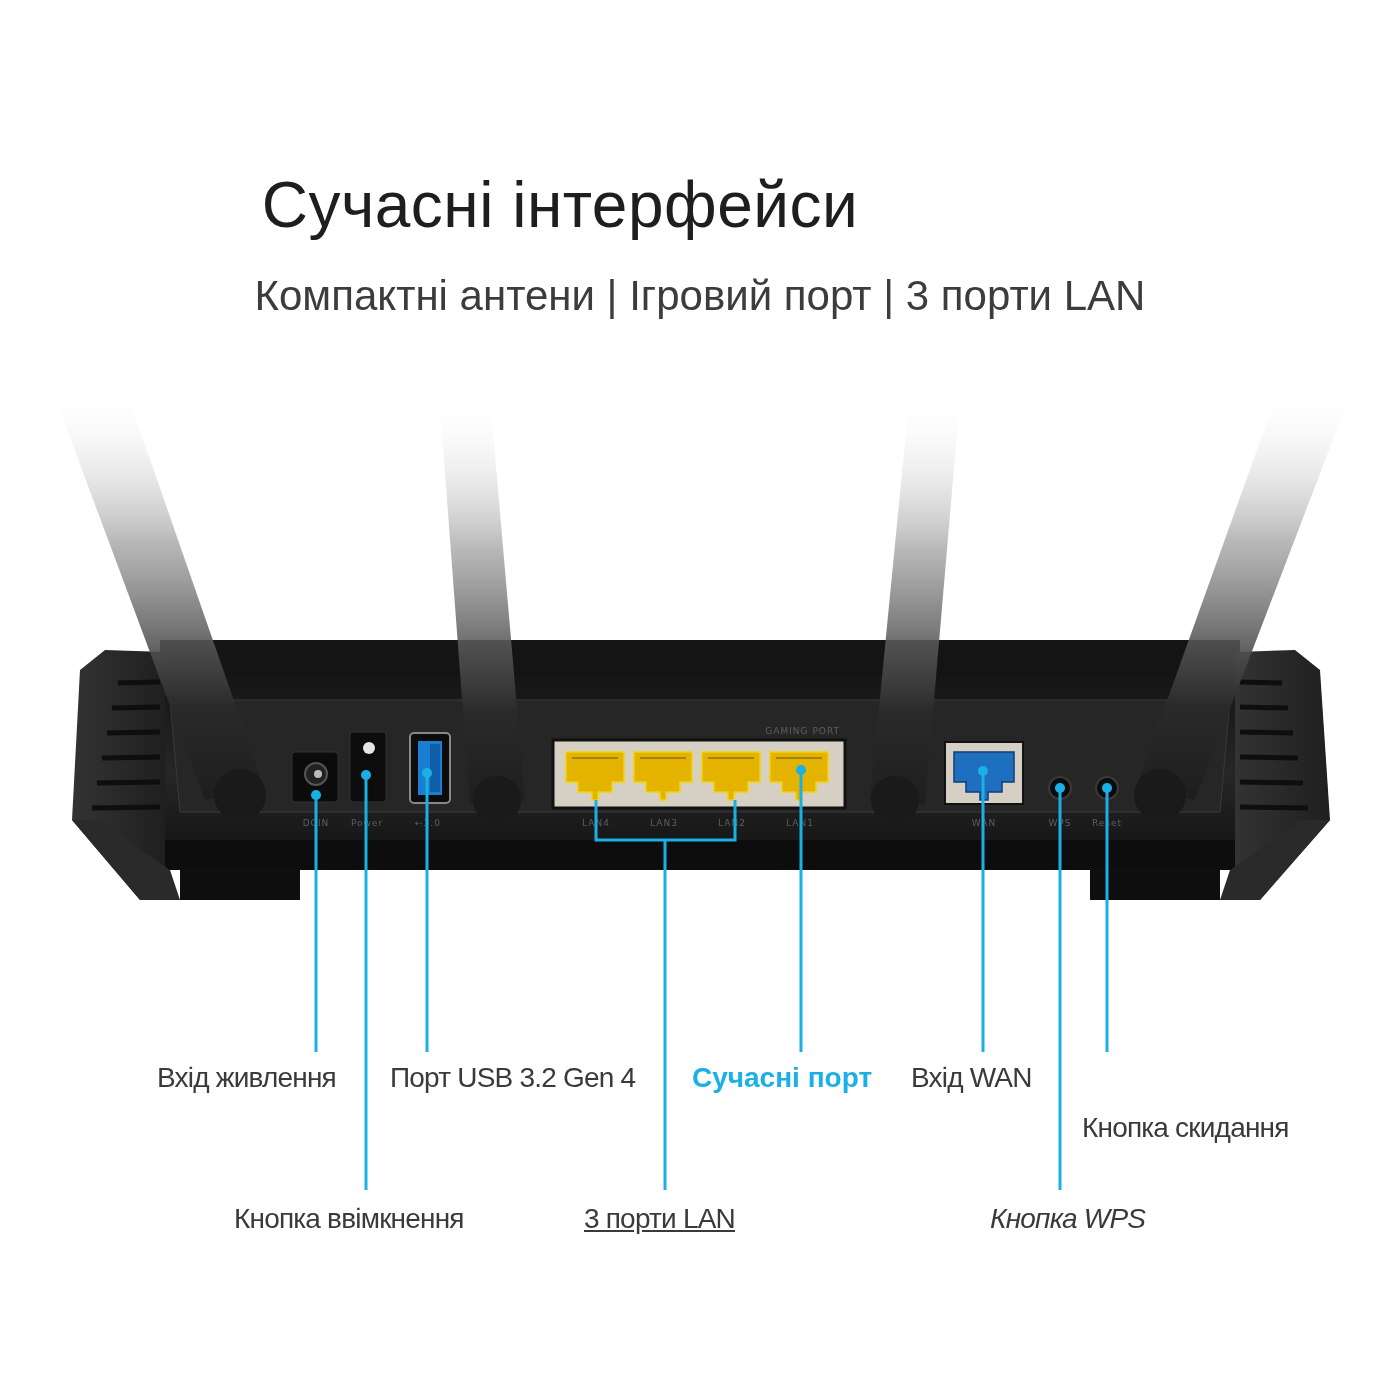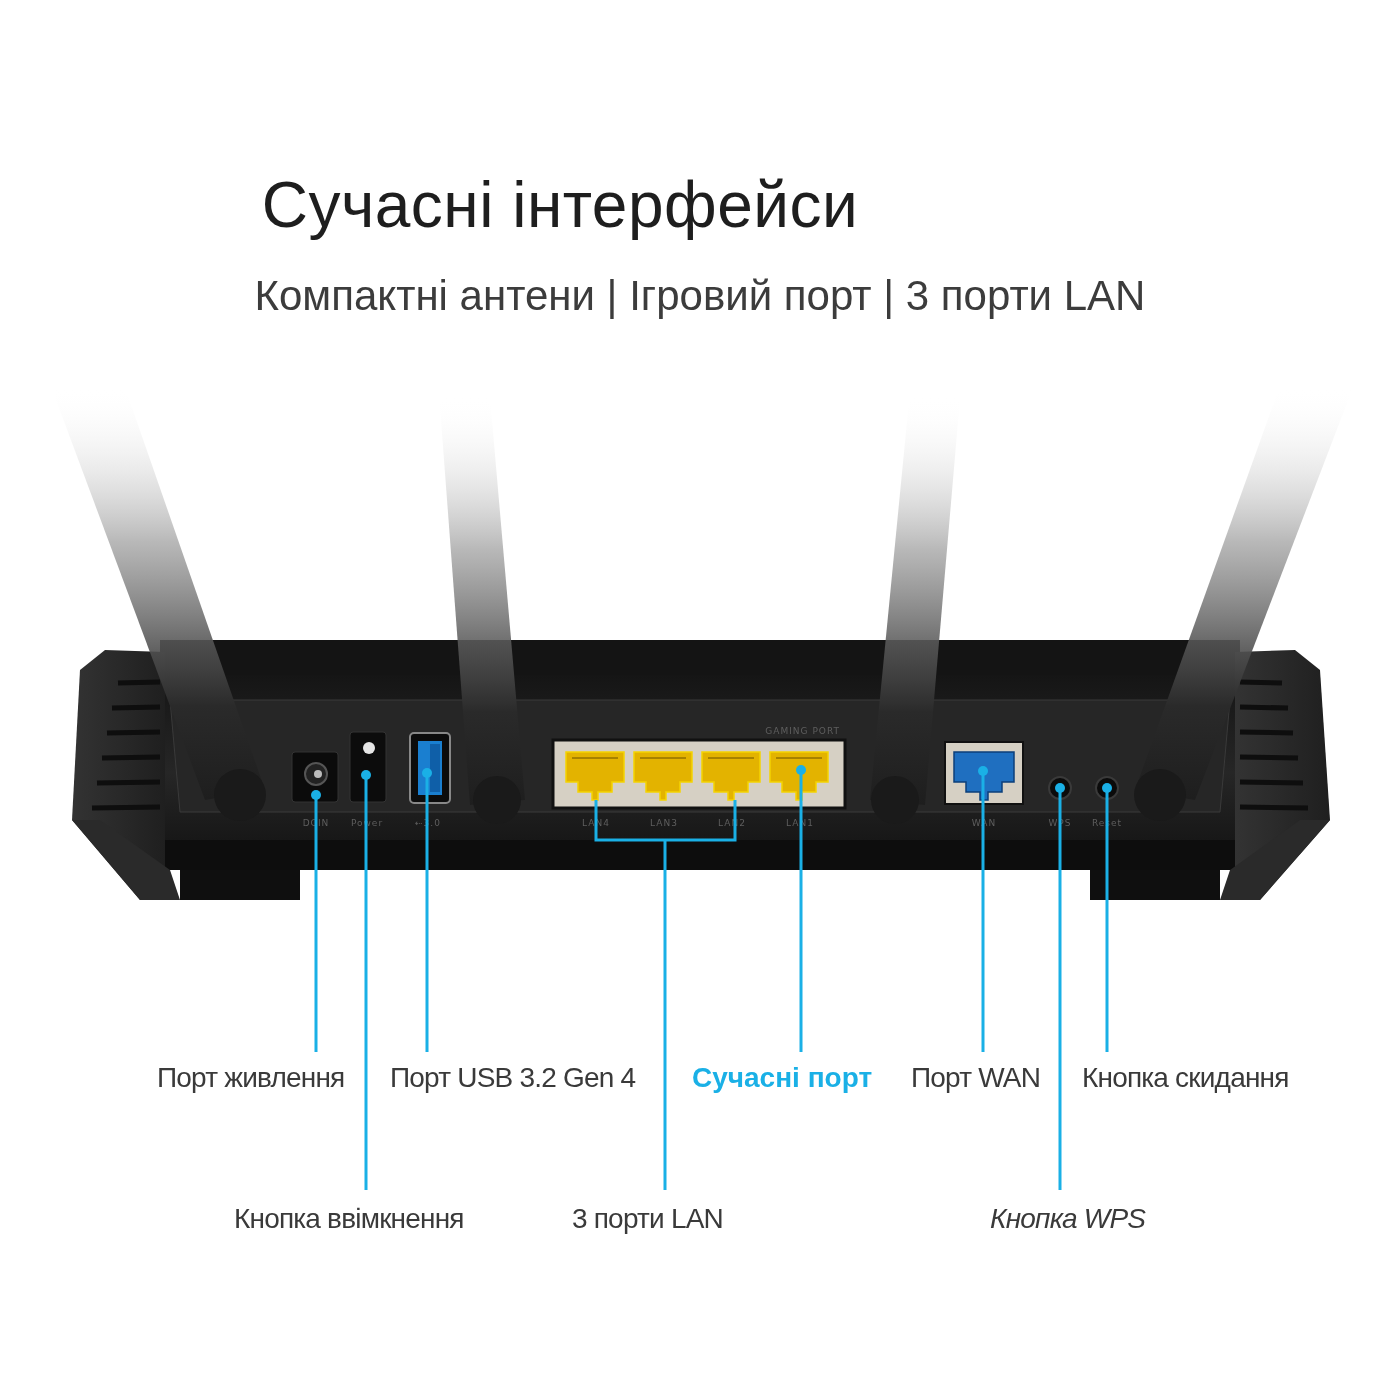--- a/index.html
+++ b/index.html
@@ -160,7 +160,7 @@
   </g>
 </svg>
 
-<div class="label" style="left:157px;top:1062px;">Порт живлення</div>
+<div class="label" style="left:157px;top:1062px;">Вхід живлення</div>
 <div class="label" style="left:390px;top:1062px;">Порт USB 3.2 Gen 4</div>
 <div class="label accent" style="left:692px;top:1062px;">Сучасні порт</div>
 <div class="label" style="left:911px;top:1062px;">Порт WAN</div>

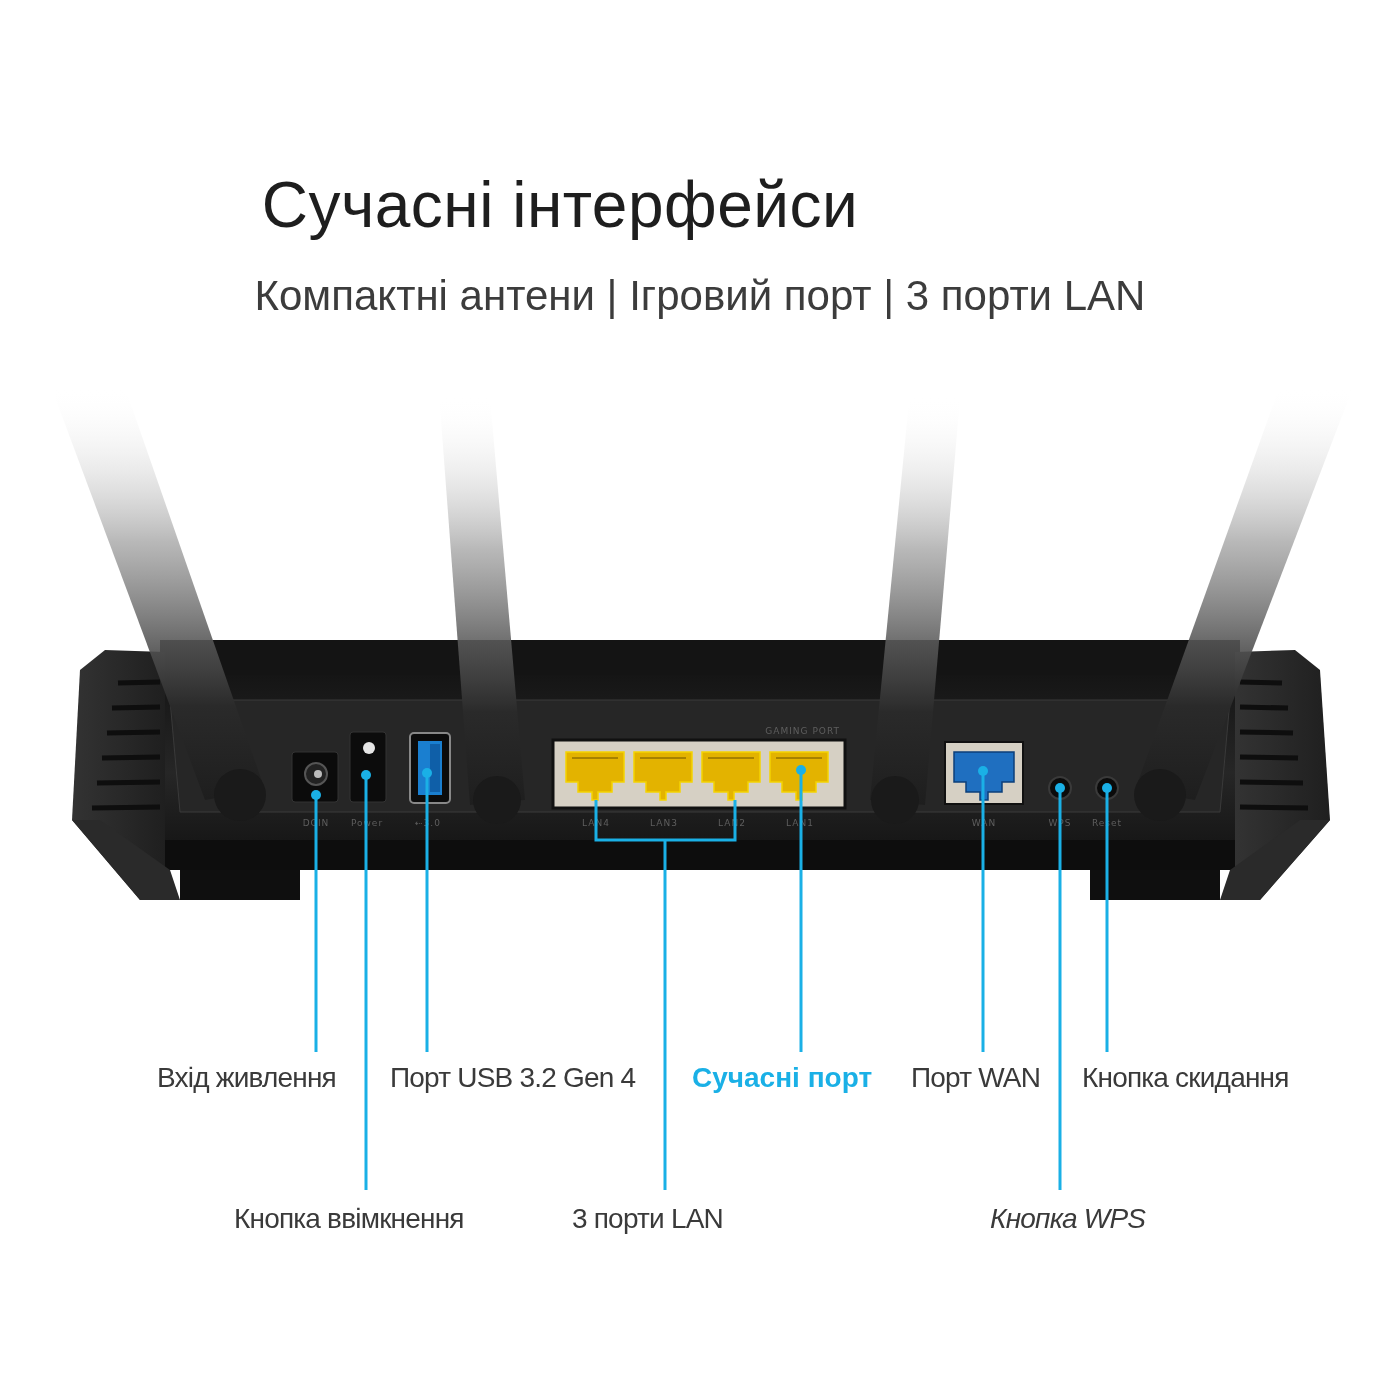--- a/index.html
+++ b/index.html
@@ -163,7 +163,7 @@
 <div class="label" style="left:157px;top:1062px;">Вхід живлення</div>
 <div class="label" style="left:390px;top:1062px;">Порт USB 3.2 Gen 4</div>
 <div class="label accent" style="left:692px;top:1062px;">Сучасні порт</div>
-<div class="label" style="left:911px;top:1062px;">Порт WAN</div>
+<div class="label" style="left:911px;top:1062px;">Вхід WAN</div>
 <div class="label" style="left:1082px;top:1062px;">Кнопка скидання</div>
 <div class="label" style="left:234px;top:1203px;">Кнопка ввімкнення</div>
 <div class="label" style="left:572px;top:1203px;">3 порти LAN</div>

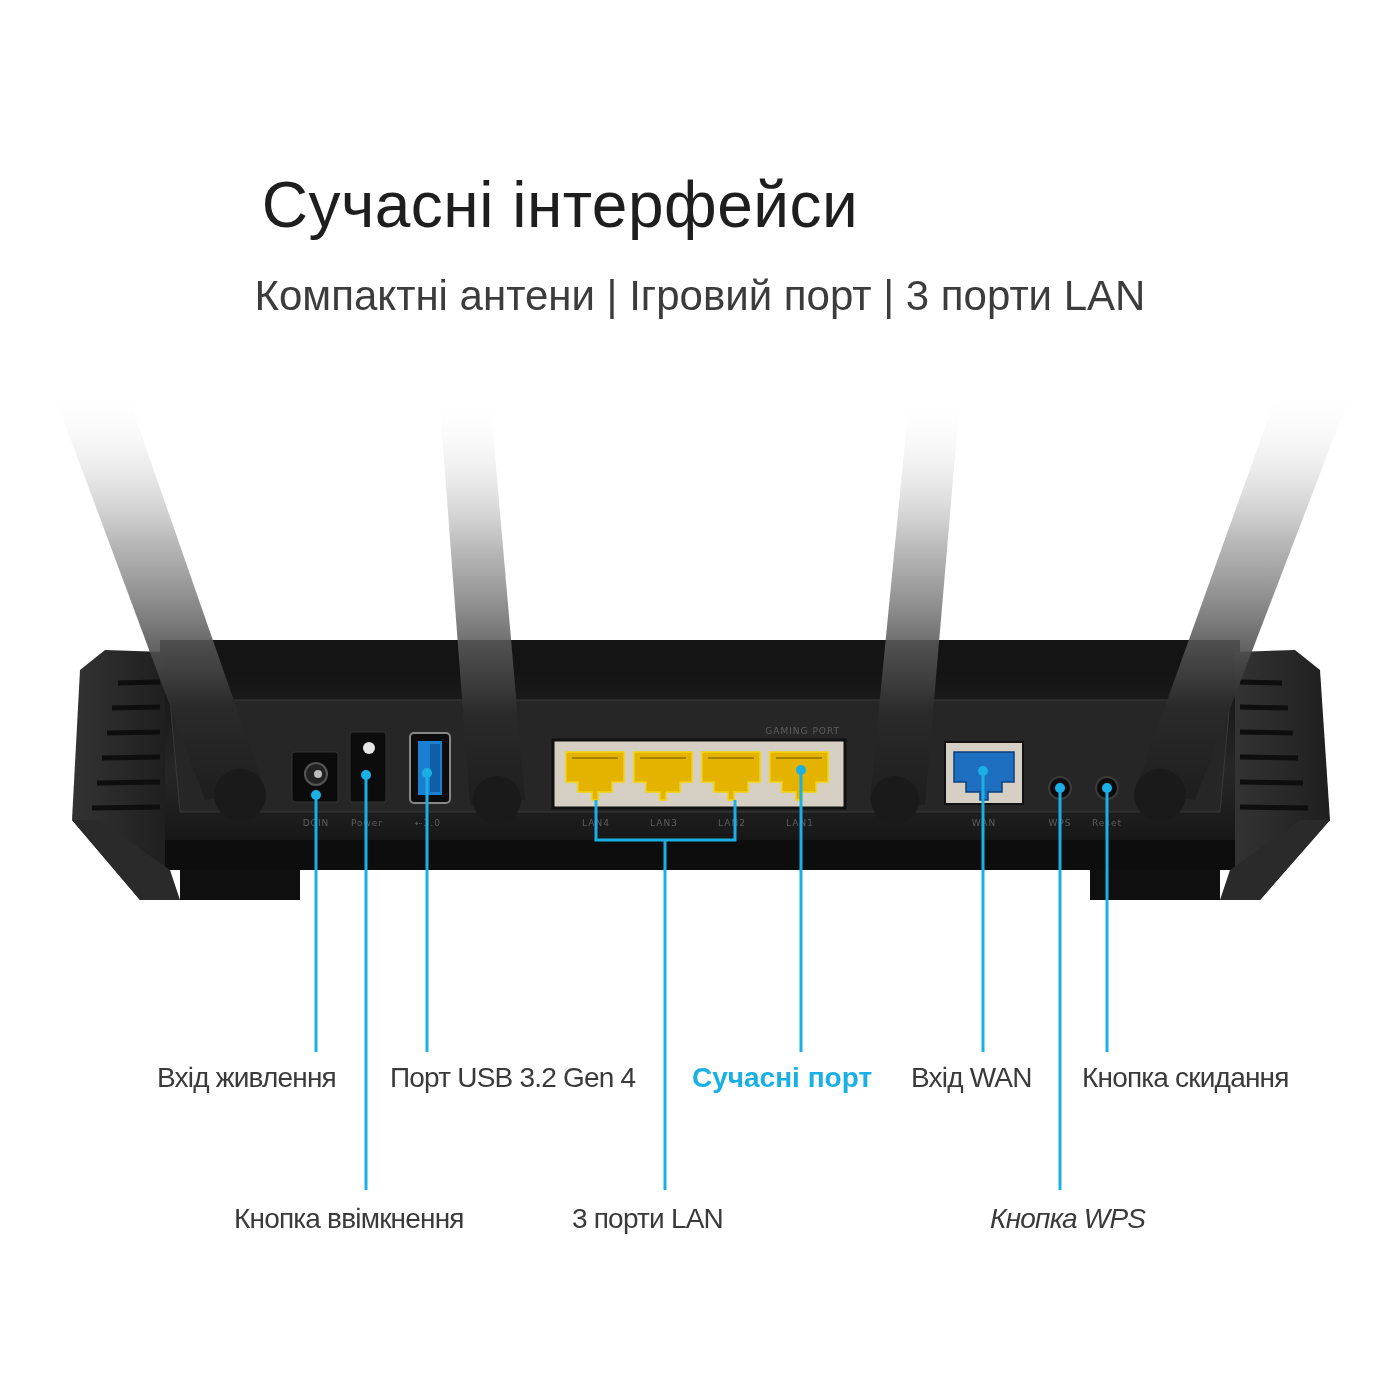--- a/index.html
+++ b/index.html
@@ -164,7 +164,7 @@
 <div class="label" style="left:390px;top:1062px;">Порт USB 3.2 Gen 4</div>
 <div class="label accent" style="left:692px;top:1062px;">Сучасні порт</div>
 <div class="label" style="left:911px;top:1062px;">Вхід WAN</div>
-<div class="label" style="left:1082px;top:1062px;">Кнопка скидання</div>
+<div class="label" style="left:1082px;top:1112px;">Кнопка скидання</div>
 <div class="label" style="left:234px;top:1203px;">Кнопка ввімкнення</div>
 <div class="label" style="left:572px;top:1203px;">3 порти LAN</div>
 <div class="label" style="left:990px;top:1203px;font-style:italic;">Кнопка WPS</div>

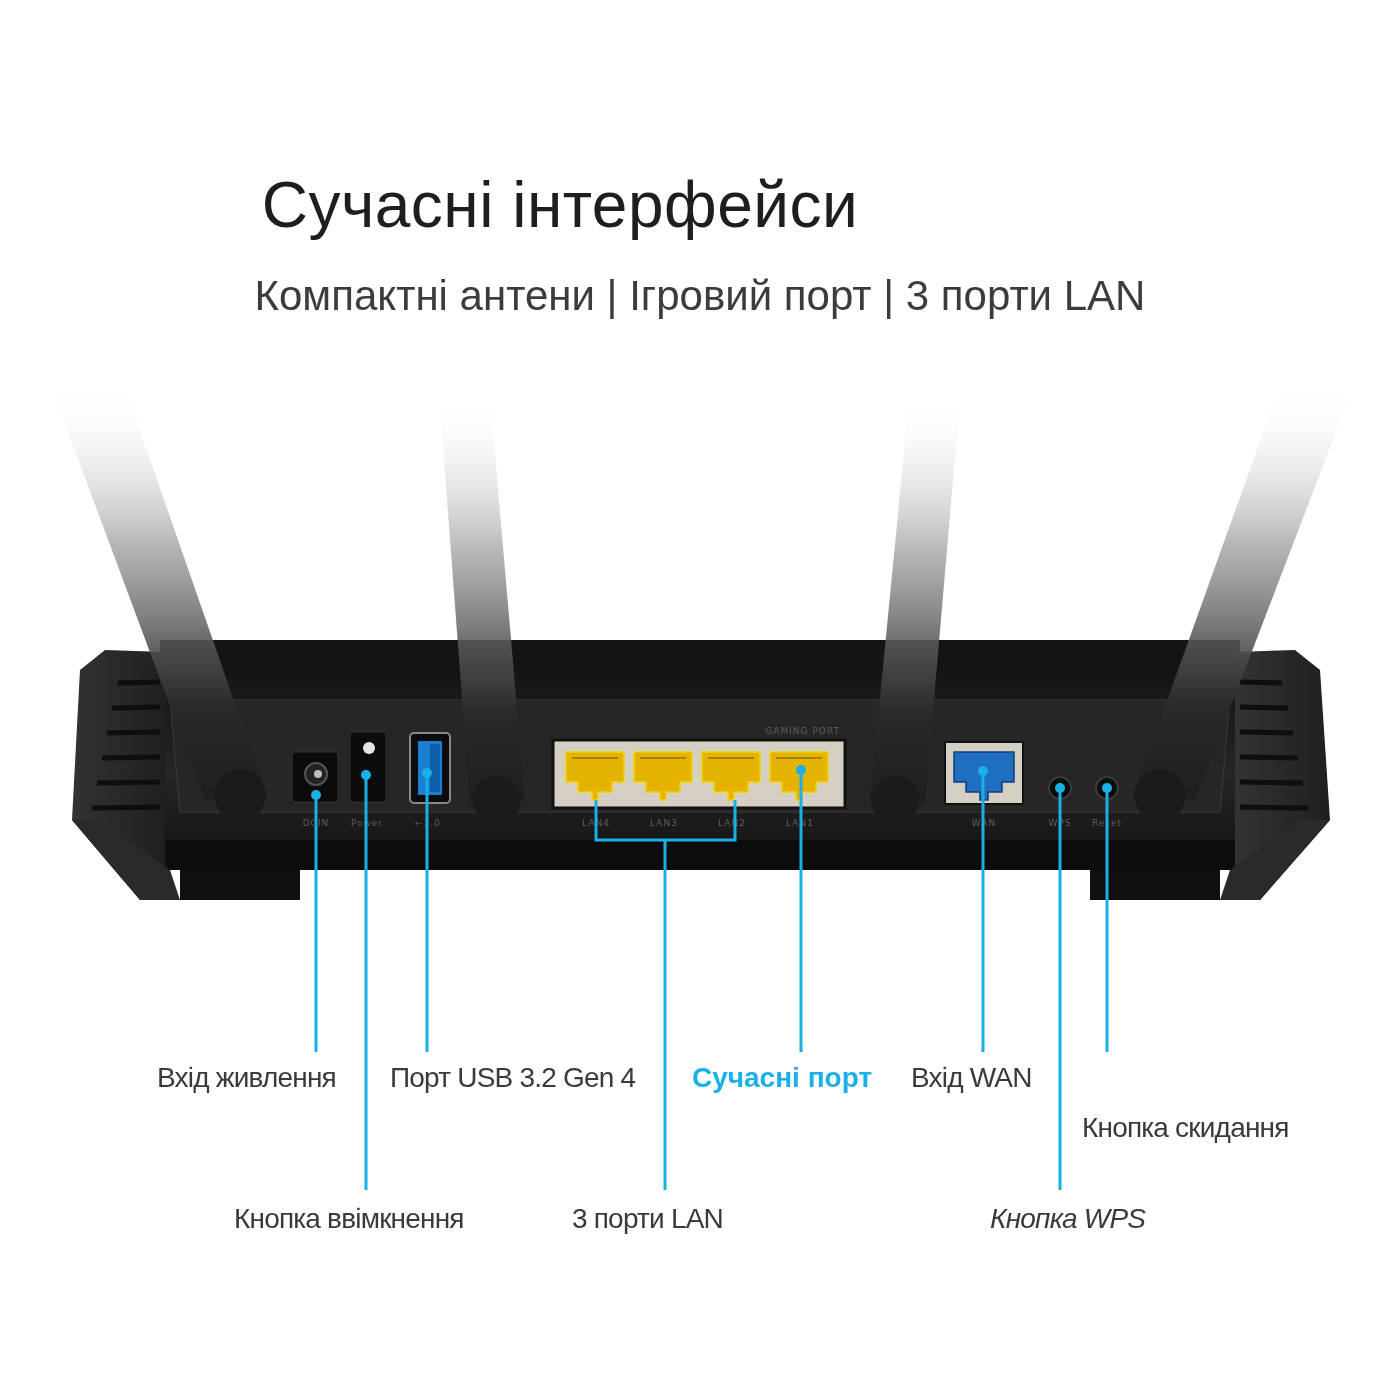--- a/index.html
+++ b/index.html
@@ -166,7 +166,7 @@
 <div class="label" style="left:911px;top:1062px;">Вхід WAN</div>
 <div class="label" style="left:1082px;top:1112px;">Кнопка скидання</div>
 <div class="label" style="left:234px;top:1203px;">Кнопка ввімкнення</div>
-<div class="label" style="left:572px;top:1203px;">3 порти LAN</div>
+<div class="label" style="left:584px;top:1203px;text-decoration:underline;">3 порти LAN</div>
 <div class="label" style="left:990px;top:1203px;font-style:italic;">Кнопка WPS</div>
 
 </body></html>

